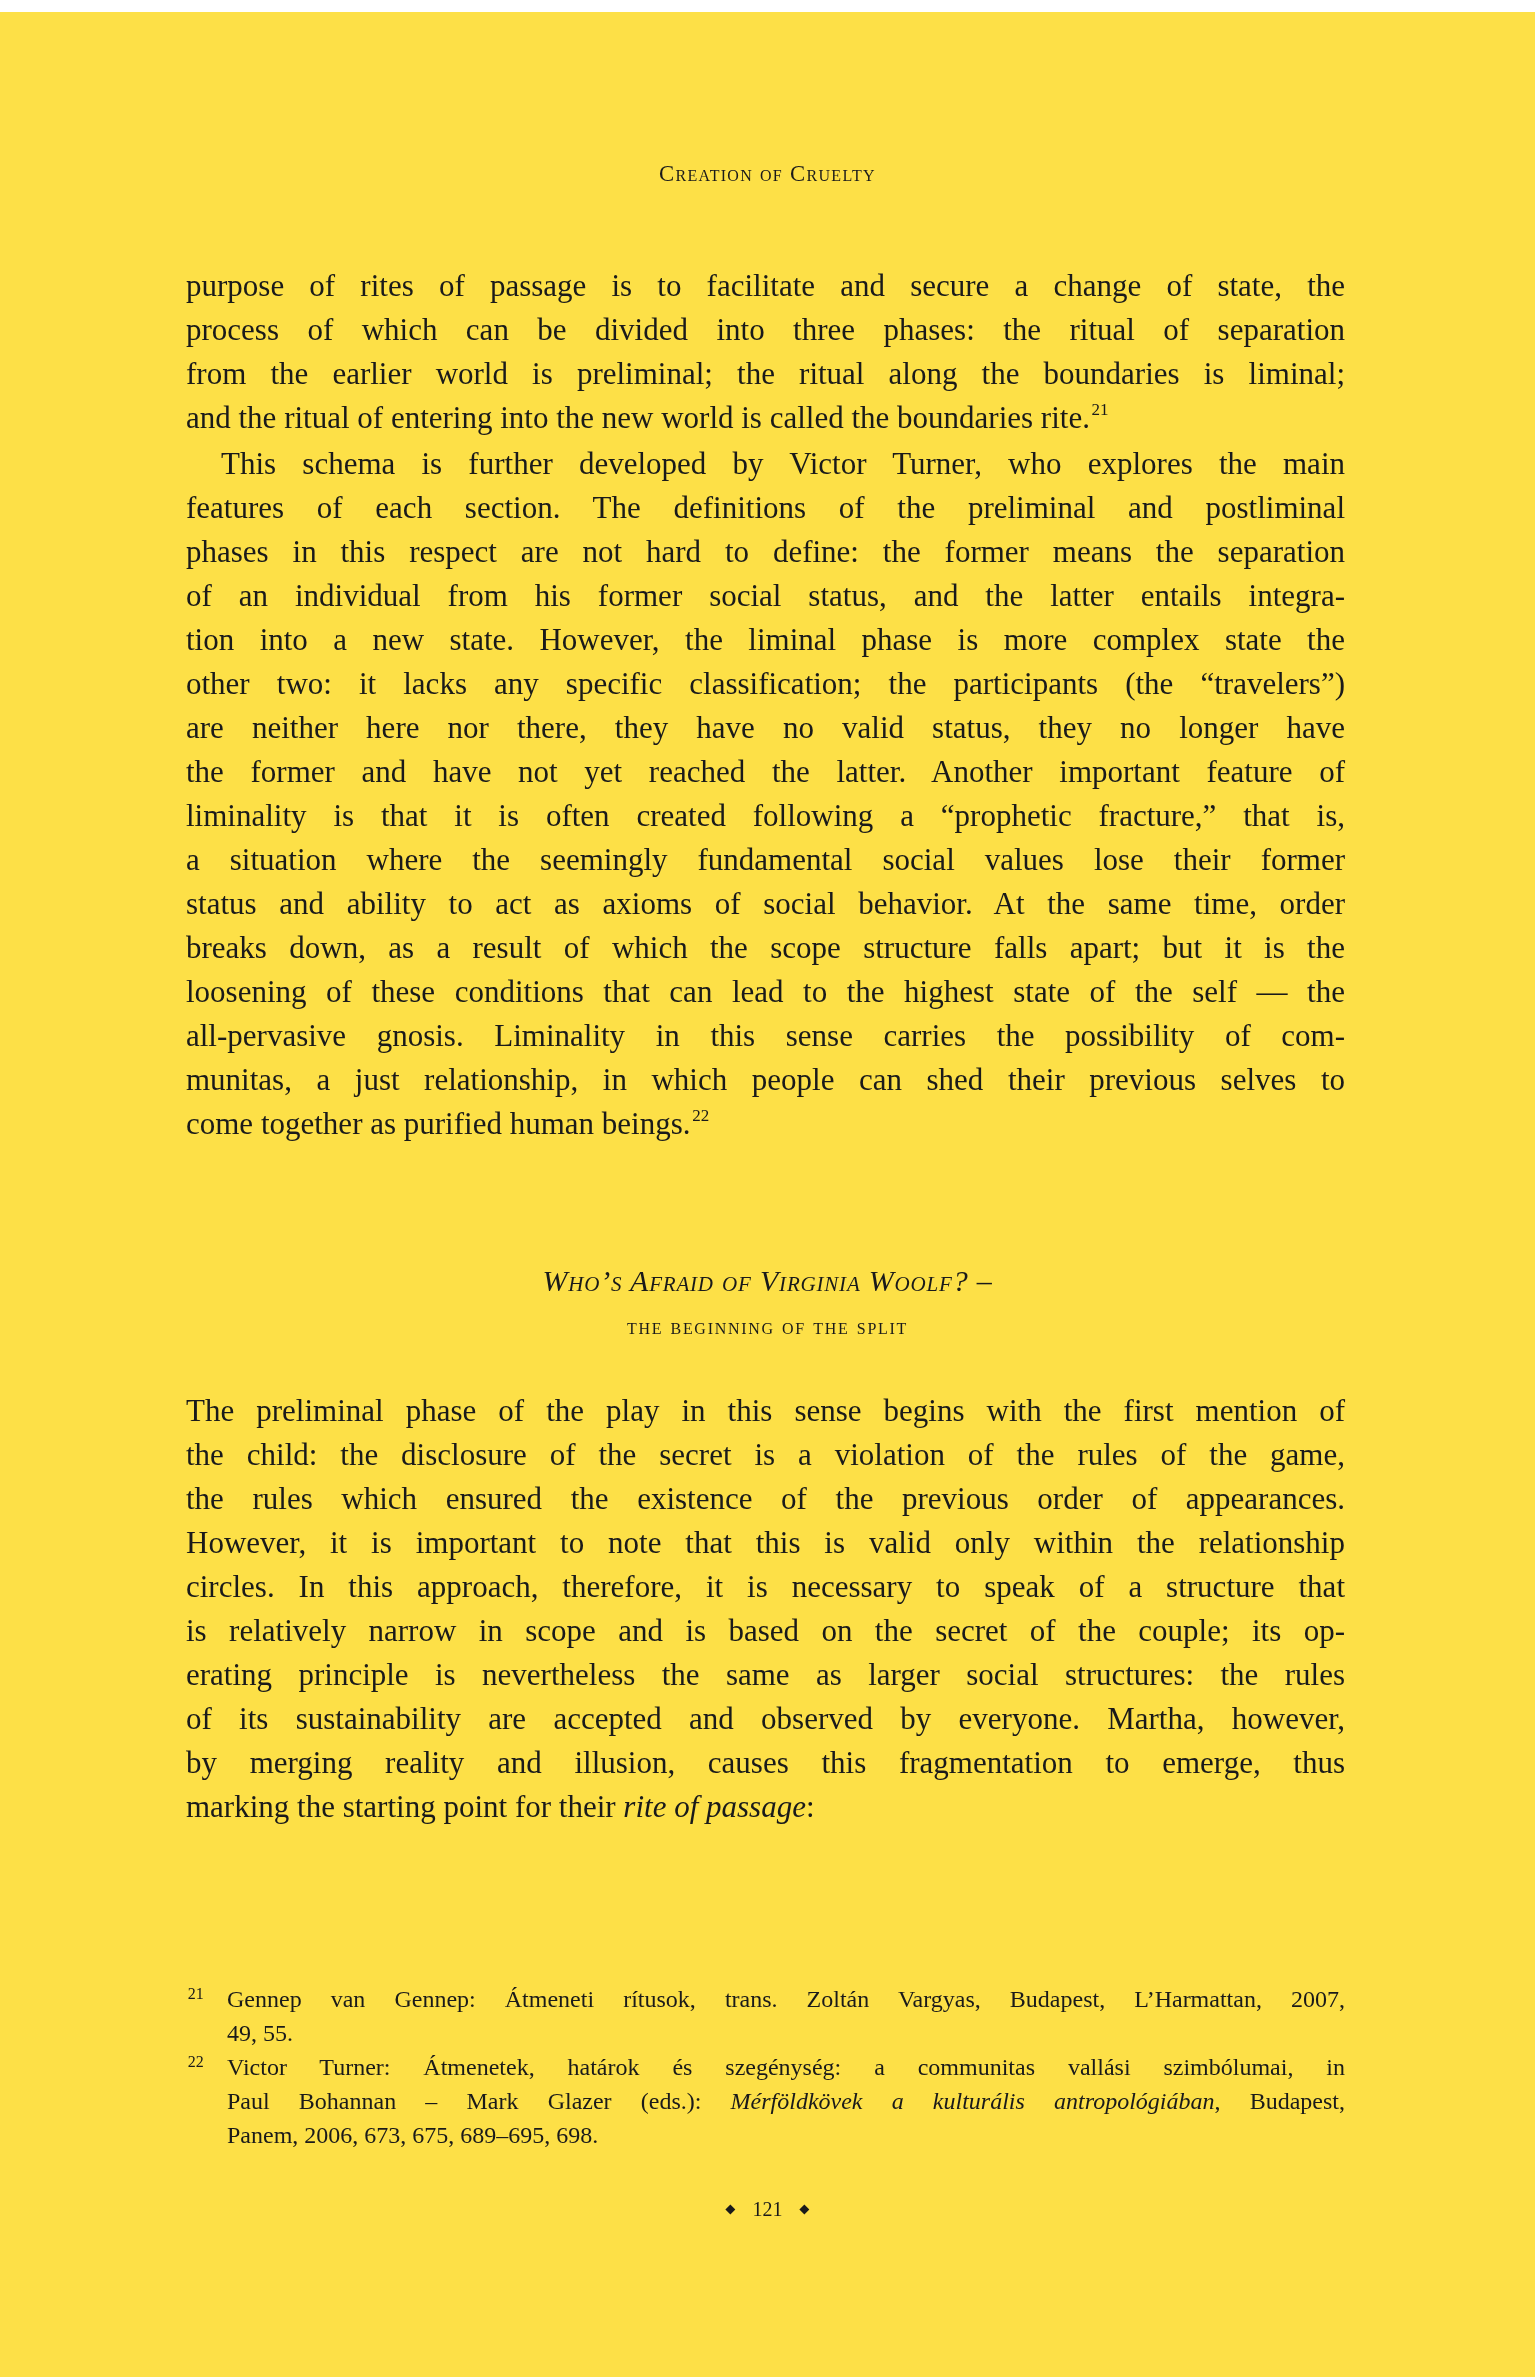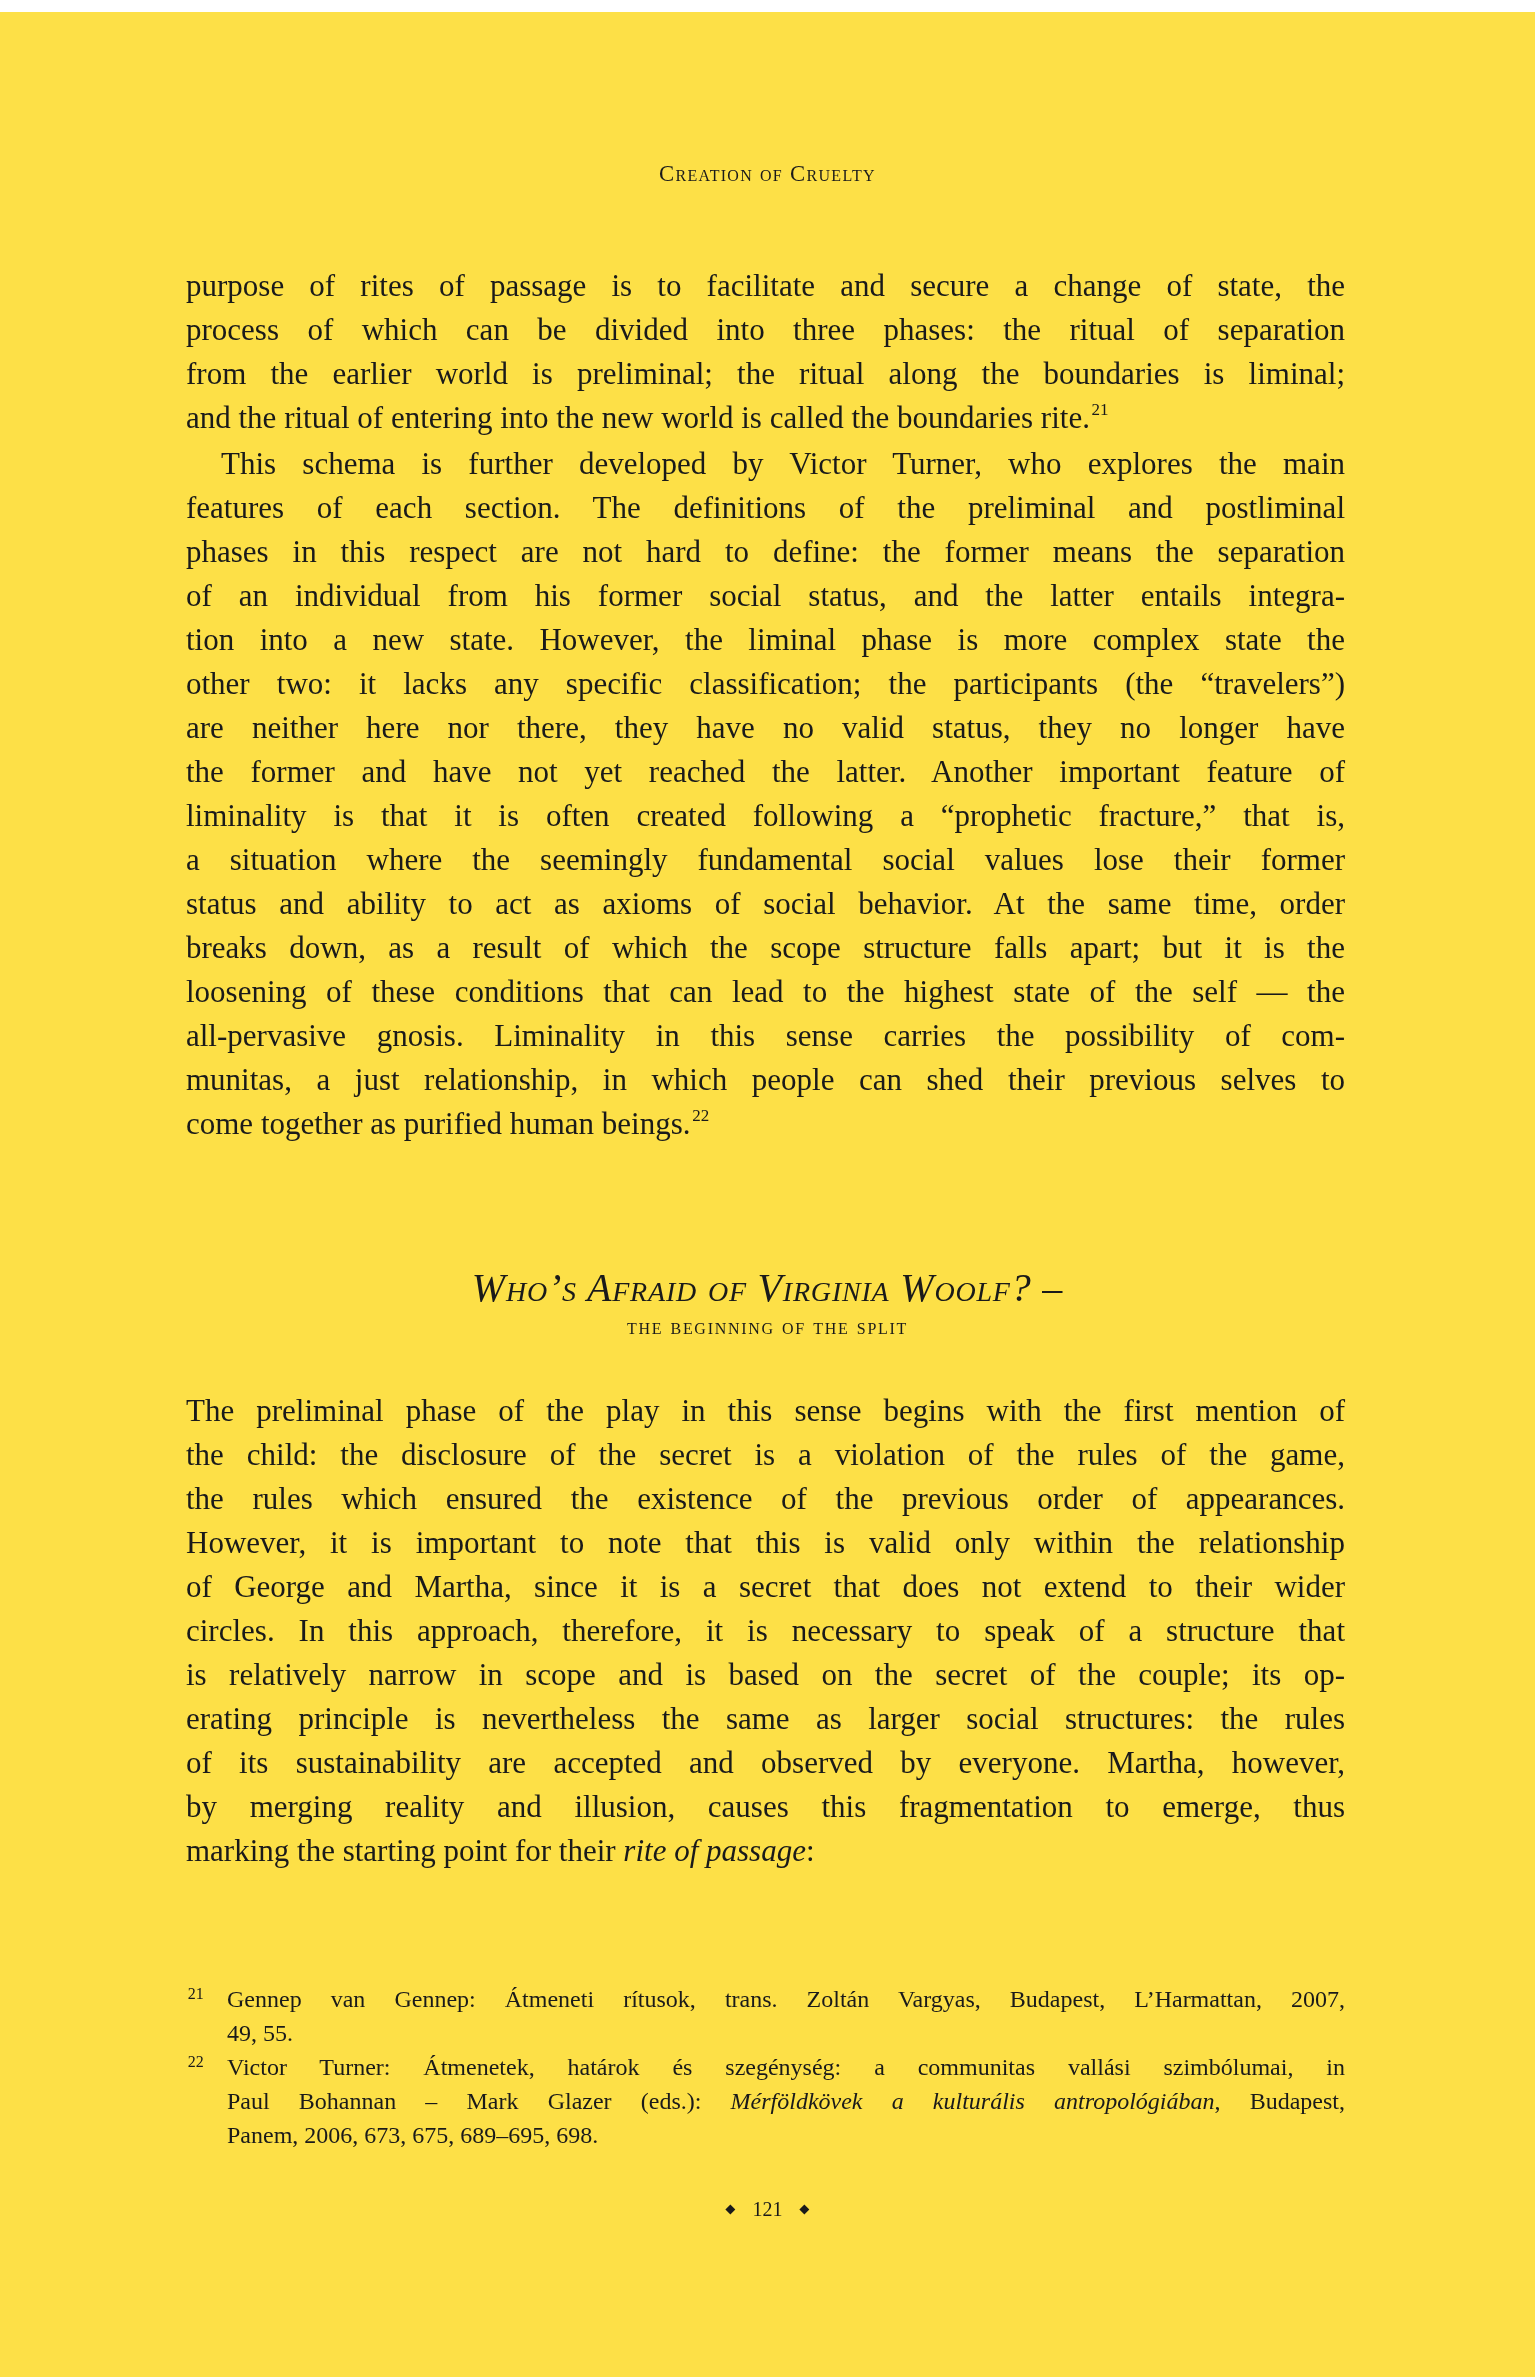--- a/index.html
+++ b/index.html
@@ -16,7 +16,7 @@
   .jline.indent { text-indent: 35px; }
   sup.fn { font-size: 17px; vertical-align: 13.4px; line-height: 0; margin-left: 1.7px; }
   .heading { position: absolute; left: 0; width: 1535px; text-align: center; }
-  .heading-1 { top: 1252px; font-size: 40px; font-style: italic; font-variant: small-caps; letter-spacing: 0.8px; }
+  .heading-1 { top: 1252px; font-size: 30px; font-style: italic; font-variant: small-caps; letter-spacing: 0.8px; }
   .heading-2 { top: 1302px; font-size: 22.7px; font-variant: small-caps; letter-spacing: 1.7px; }
   .notes { position: absolute; left: 186px; width: 1159px; top: 1970px; }
   .note { position: relative; padding-left: 41px; font-size: 24px; line-height: 34px; }

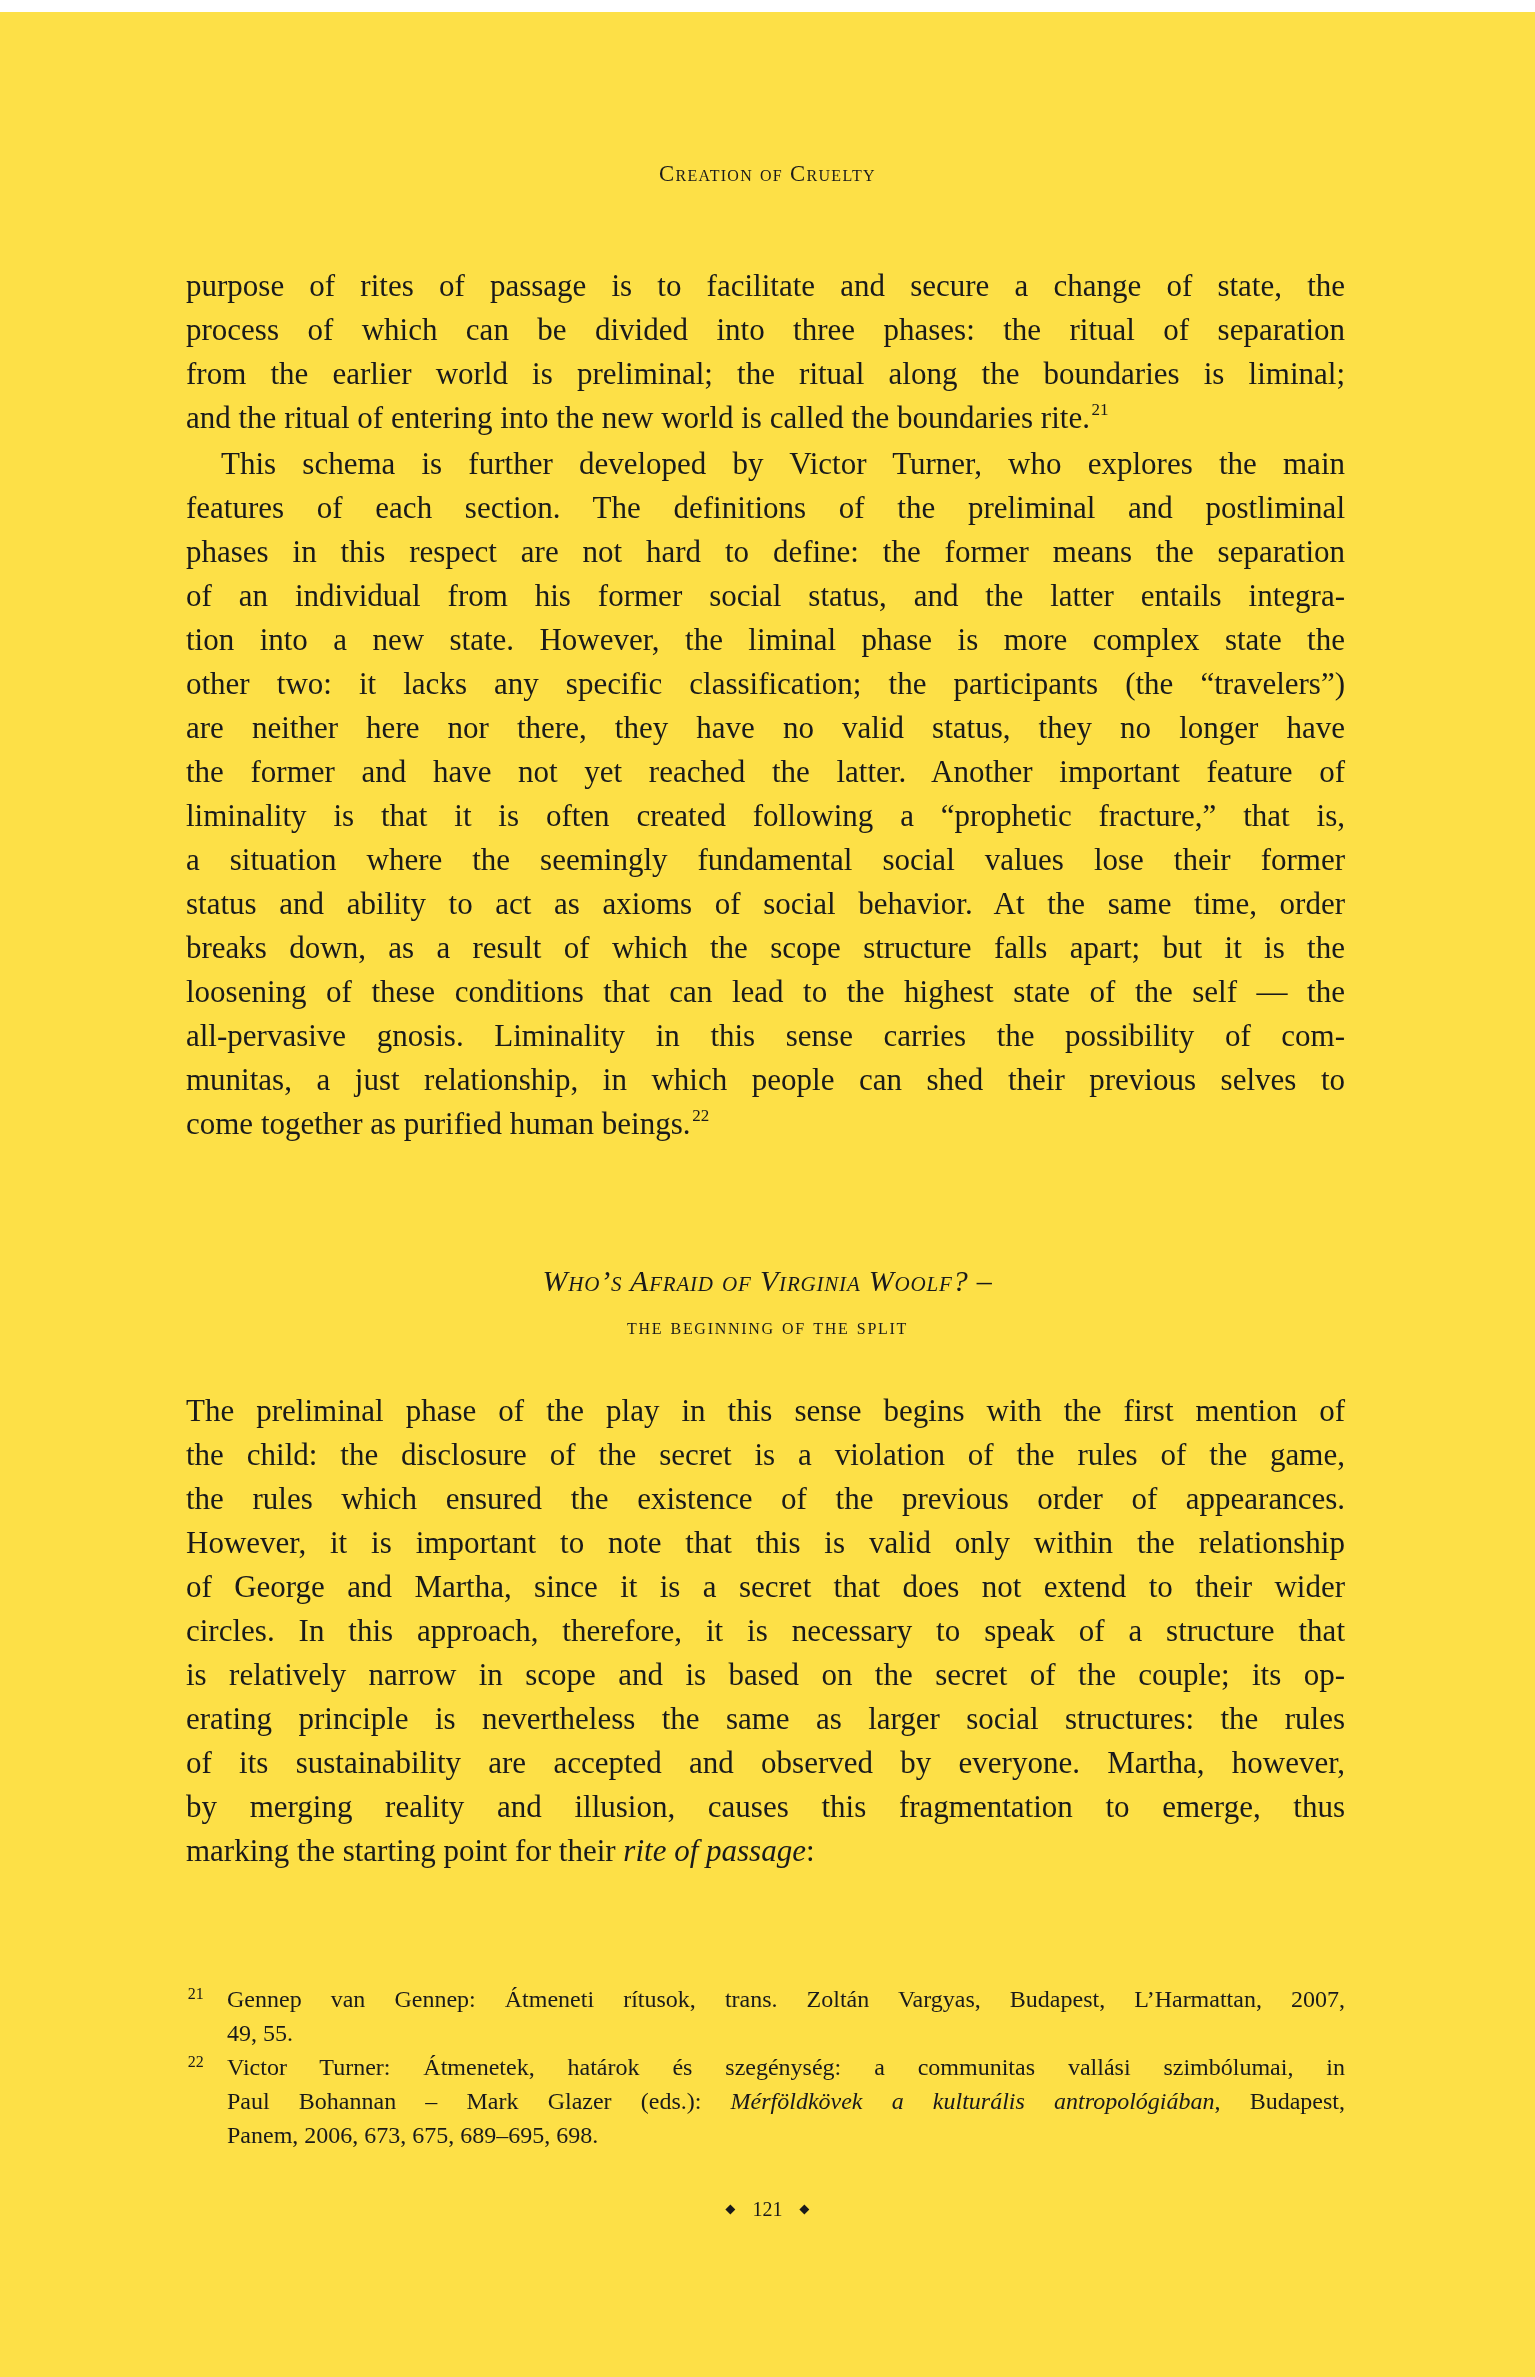--- a/index.html
+++ b/index.html
@@ -69,7 +69,6 @@
     <span class="jline">the child: the disclosure of the secret is a violation of the rules of the game,</span>
     <span class="jline">the rules which ensured the existence of the previous order of appearances.</span>
     <span class="jline">However, it is important to note that this is valid only within the relationship</span>
-    <span class="jline">of George and Martha, since it is a secret that does not extend to their wider</span>
     <span class="jline">circles. In this approach, therefore, it is necessary to speak of a structure that</span>
     <span class="jline">is relatively narrow in scope and is based on the secret of the couple; its op-</span>
     <span class="jline">erating principle is nevertheless the same as larger social structures: the rules</span>

